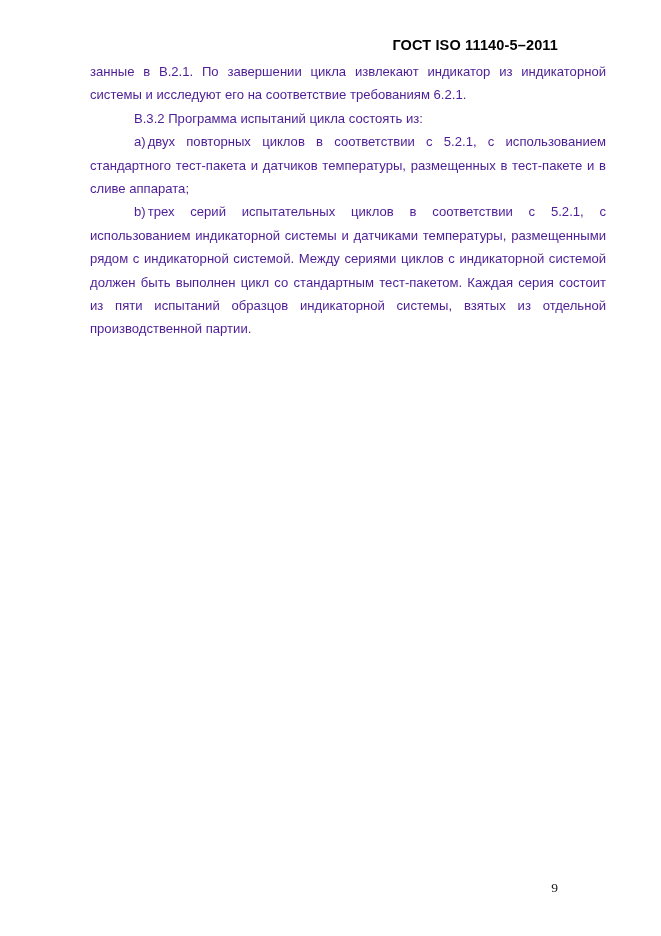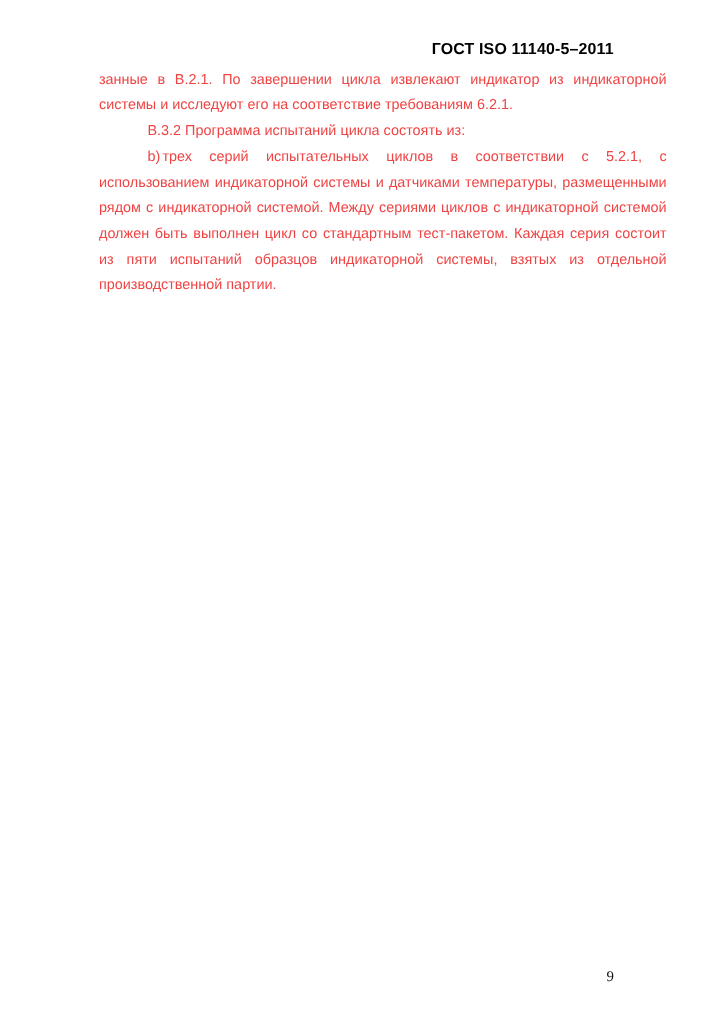--- a/index.html
+++ b/index.html
@@ -49,7 +49,7 @@
     text-align: justify;
     text-justify: inter-word;
     hyphens: none;
-    color: #ef4444;
+    color: #4c1d95;
   }
 
   

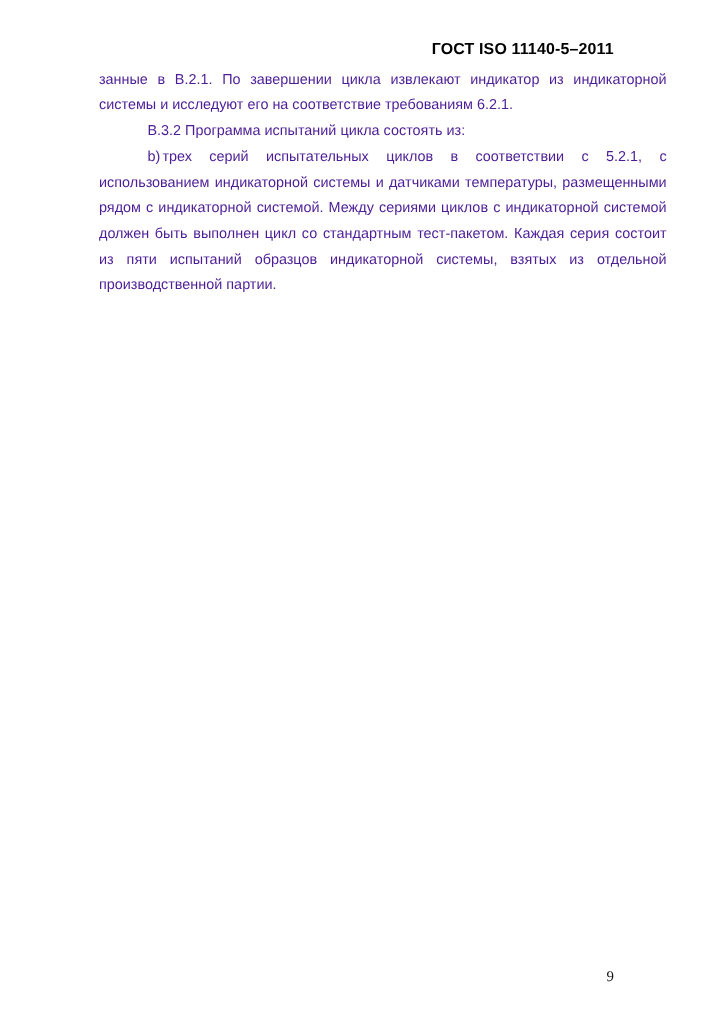--- a/index.html
+++ b/index.html
@@ -103,6 +103,7 @@
 
     <p class="para indent">В.3.2 Программа испытаний цикла состоять из:</p>
 
+    <p class="para item"><span class="item-marker">a)</span><span class="marker-gap"></span><span>двух повторных циклов в соответствии с 5.2.1, с использованием стандартного тест-пакета и датчиков температуры, размещенных в тест-пакете и в сливе аппарата;</span></p>
 
     <p class="para item"><span class="item-marker">b)</span><span class="marker-gap"></span><span>трех серий испытательных циклов в соответствии с 5.2.1, с использованием индикаторной системы и датчиками температуры, размещенными рядом с индикаторной системой. Между сериями циклов с индикаторной системой должен быть выполнен цикл со стандартным тест-пакетом. Каждая серия состоит из пяти испытаний образцов индикаторной системы, взятых из отдельной производственной партии.</span></p>
 

